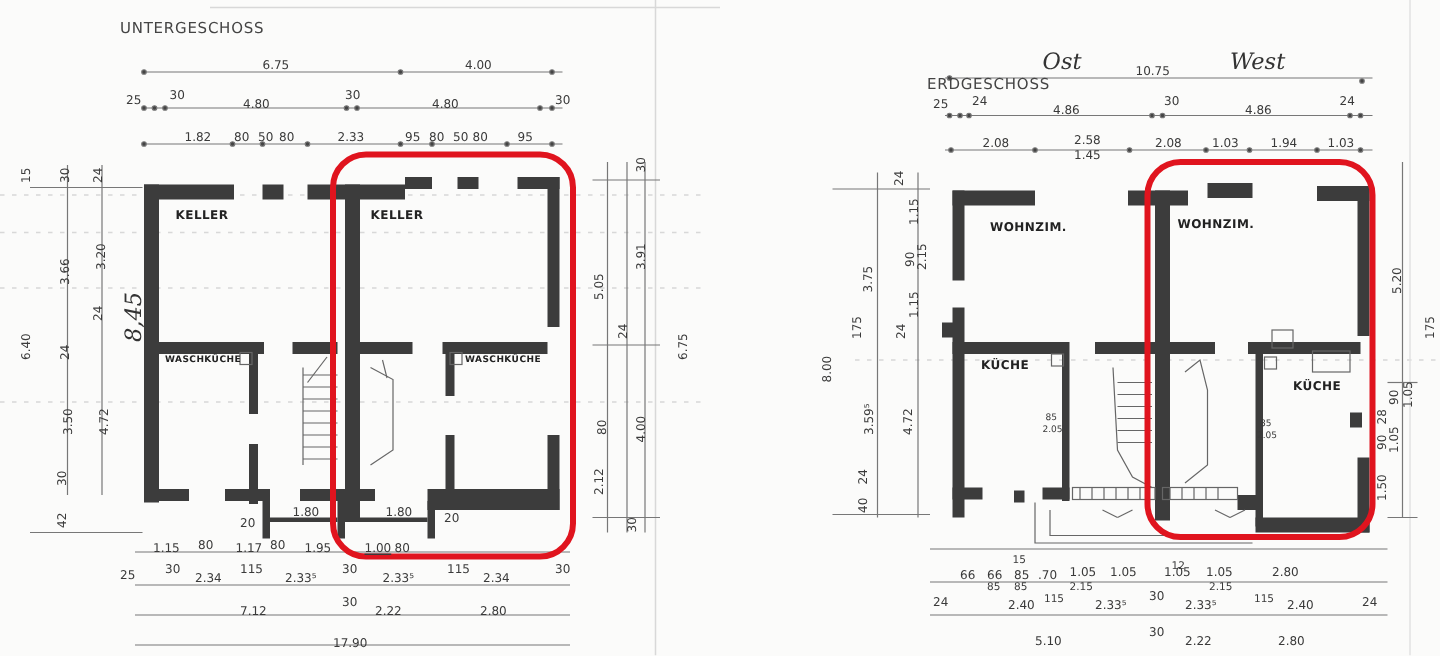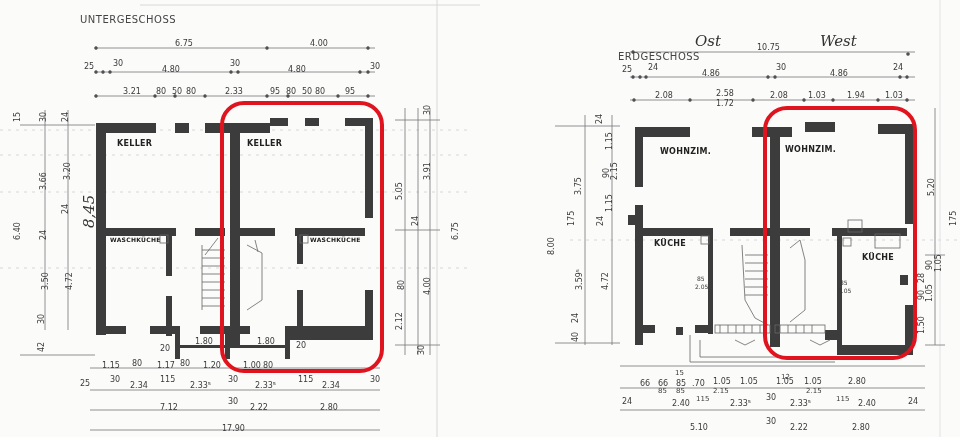--- a/index.html
+++ b/index.html
@@ -220,7 +220,7 @@
 <div class="lbl dim" style="left:230px;top:60px;">30</div>
 <div class="lbl dim" style="left:288px;top:66px;">4.80</div>
 <div class="lbl dim" style="left:370px;top:63px;">30</div>
-<div class="lbl dim" style="left:123px;top:88px;">3.21</div>
+<div class="lbl dim" style="left:123px;top:88px;">1.82</div>
 <div class="lbl dim" style="left:156px;top:88px;">80</div>
 <div class="lbl dim" style="left:172px;top:88px;">50</div>
 <div class="lbl dim" style="left:186px;top:88px;">80</div>

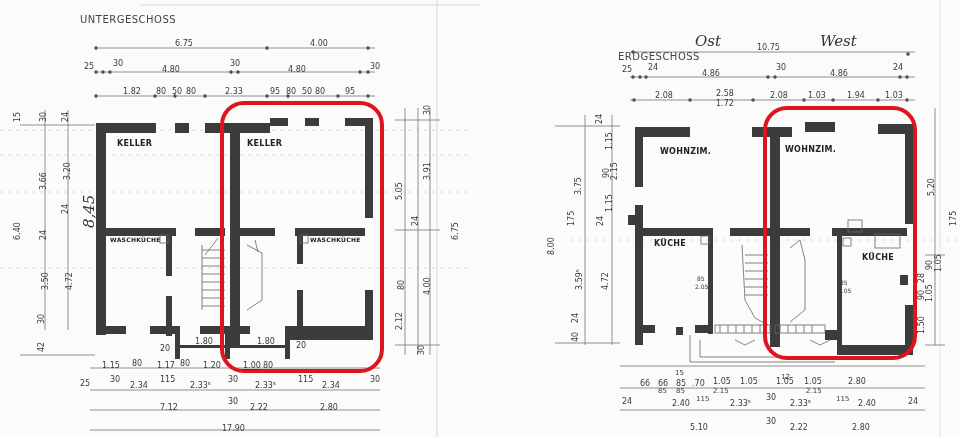--- a/index.html
+++ b/index.html
@@ -303,7 +303,7 @@
 <div class="lbl dim" style="left:893px;top:64px;">24</div>
 <div class="lbl dim" style="left:655px;top:92px;">2.08</div>
 <div class="lbl dim" style="left:716px;top:90px;">2.58</div>
-<div class="lbl dim" style="left:716px;top:100px;">1.72</div>
+<div class="lbl dim" style="left:716px;top:100px;">1.45</div>
 <div class="lbl dim" style="left:770px;top:92px;">2.08</div>
 <div class="lbl dim" style="left:808px;top:92px;">1.03</div>
 <div class="lbl dim" style="left:847px;top:92px;">1.94</div>

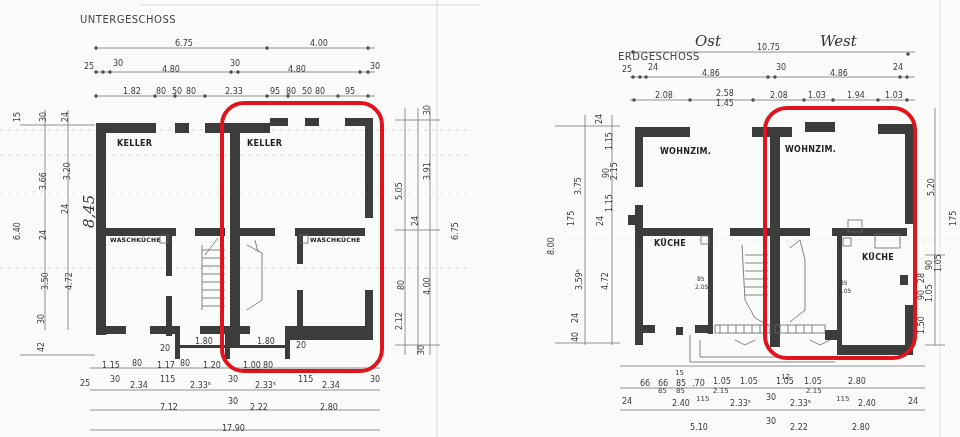--- a/index.html
+++ b/index.html
@@ -269,7 +269,7 @@
 <div class="lbl dim" style="left:132px;top:360px;">80</div>
 <div class="lbl dim" style="left:157px;top:362px;">1.17</div>
 <div class="lbl dim" style="left:180px;top:360px;">80</div>
-<div class="lbl dim" style="left:203px;top:362px;">1.20</div>
+<div class="lbl dim" style="left:203px;top:362px;">1.95</div>
 <div class="lbl dim" style="left:243px;top:362px;text-decoration:underline;">1.00</div>
 <div class="lbl dim" style="left:263px;top:362px;">80</div>
 

